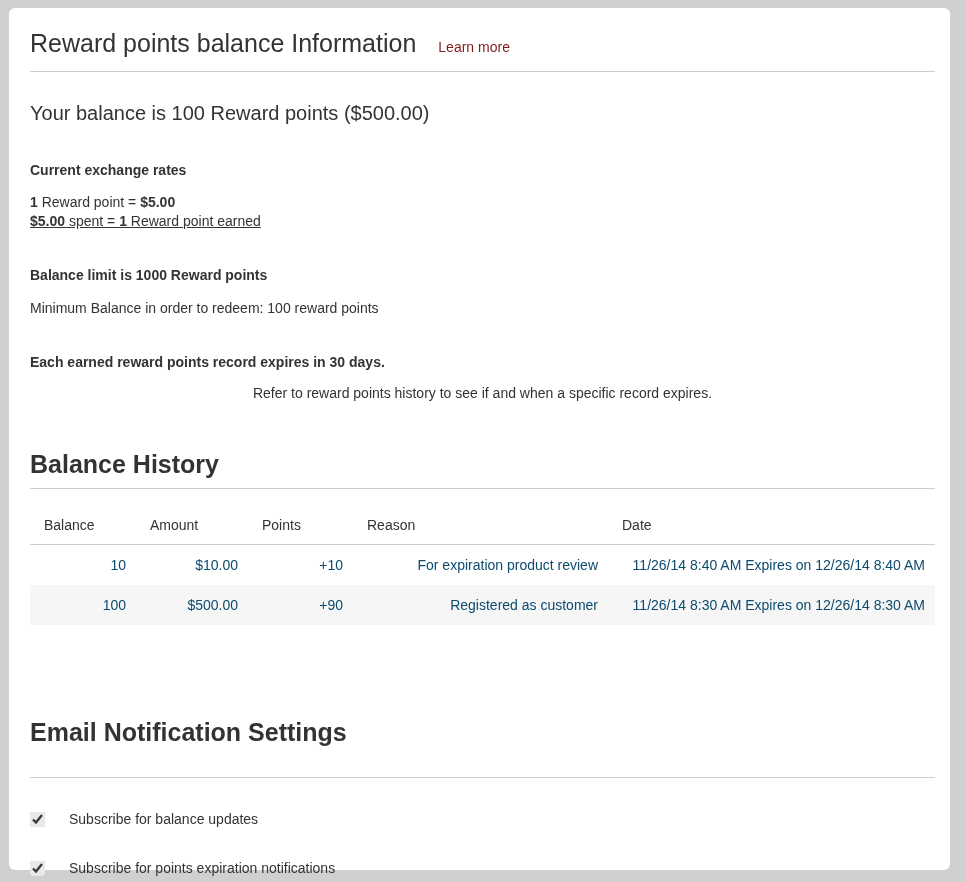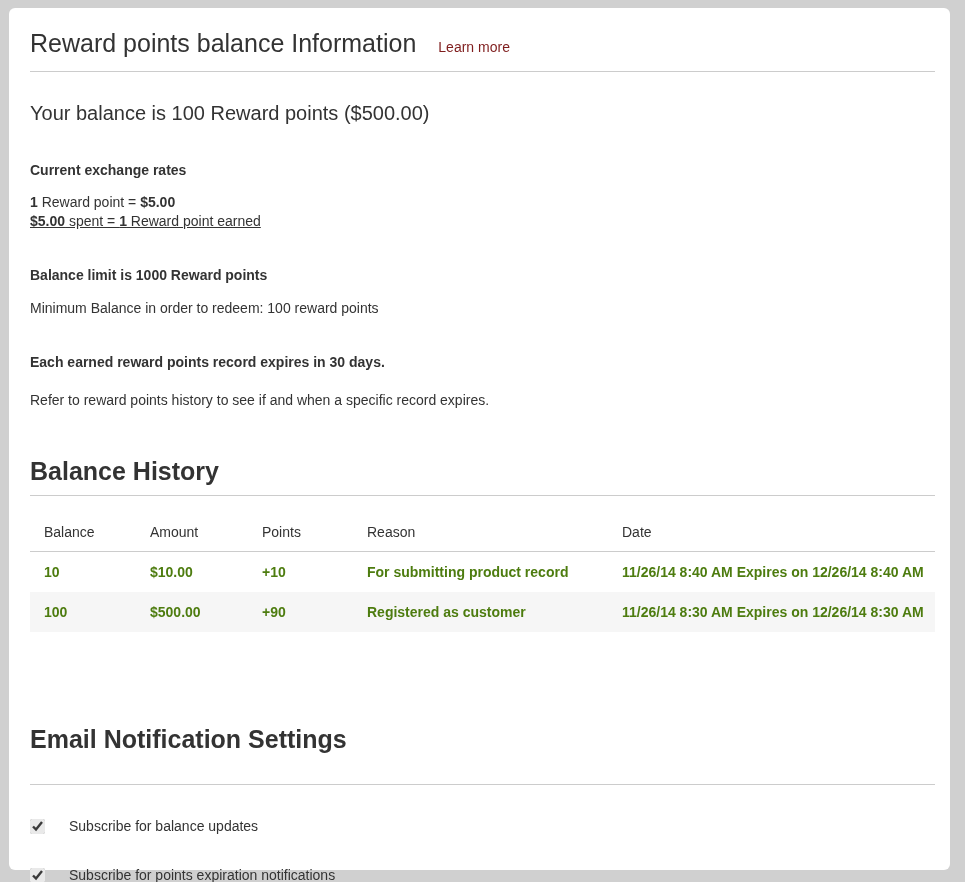--- a/index.html
+++ b/index.html
@@ -137,7 +137,7 @@
   <p class="body-line" style="margin-top:16px;">Minimum Balance in order to redeem: 100 reward points</p>
 
   <p class="subhead">Each earned reward points record expires in 30 days.</p>
-  <p class="body-line" style="margin-top:21px;">Refer to reward points history to see if and when a specific record expires.</p>
+  <p class="body-line" style="margin-top:14px;text-align:center;">Refer to reward points history to see if and when a specific record expires.</p>
 
   <h2 class="section-heading history-heading">Balance History</h2>
 

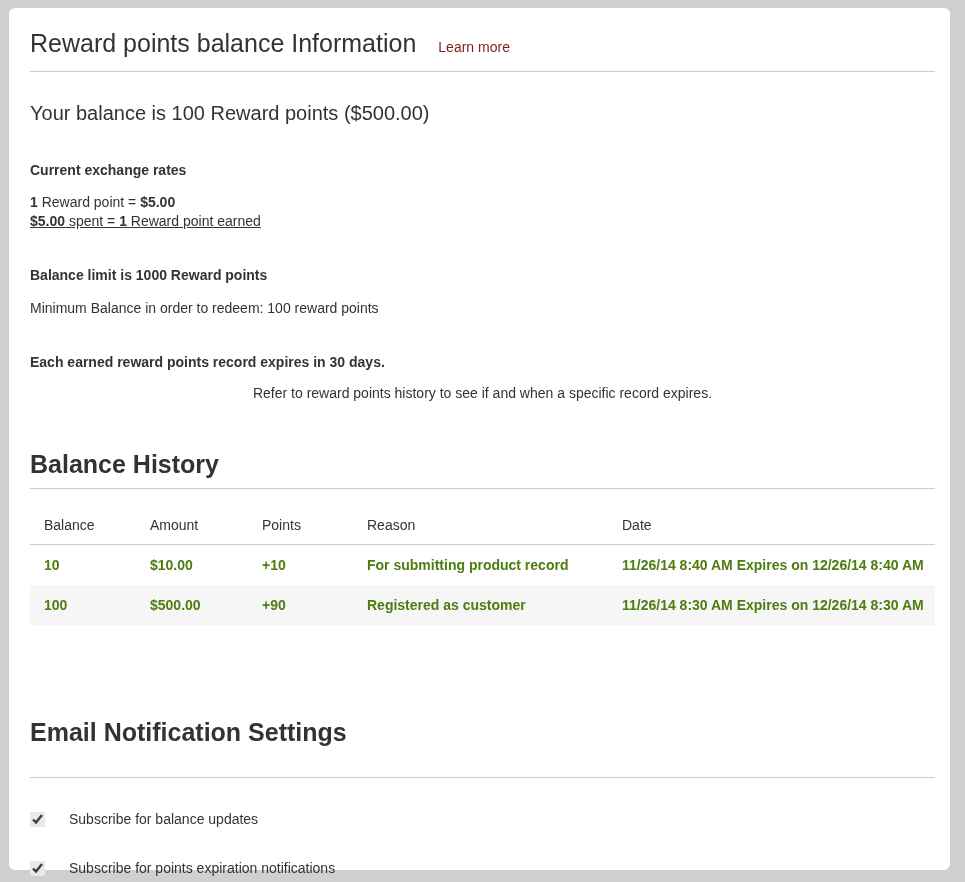--- a/index.html
+++ b/index.html
@@ -80,10 +80,9 @@
     color: #333333;
   }
   table.history td {
-    text-align: left;
+    text-align: right;
     padding: 12px 10px 12px 14px;
-    color: #4d7c0f;
-    font-weight: bold;
+    color: #0c4a6e;
   }
   table.history tr.stripe td { background: #f6f6f6; }
   col.c-balance { width: 106px; }

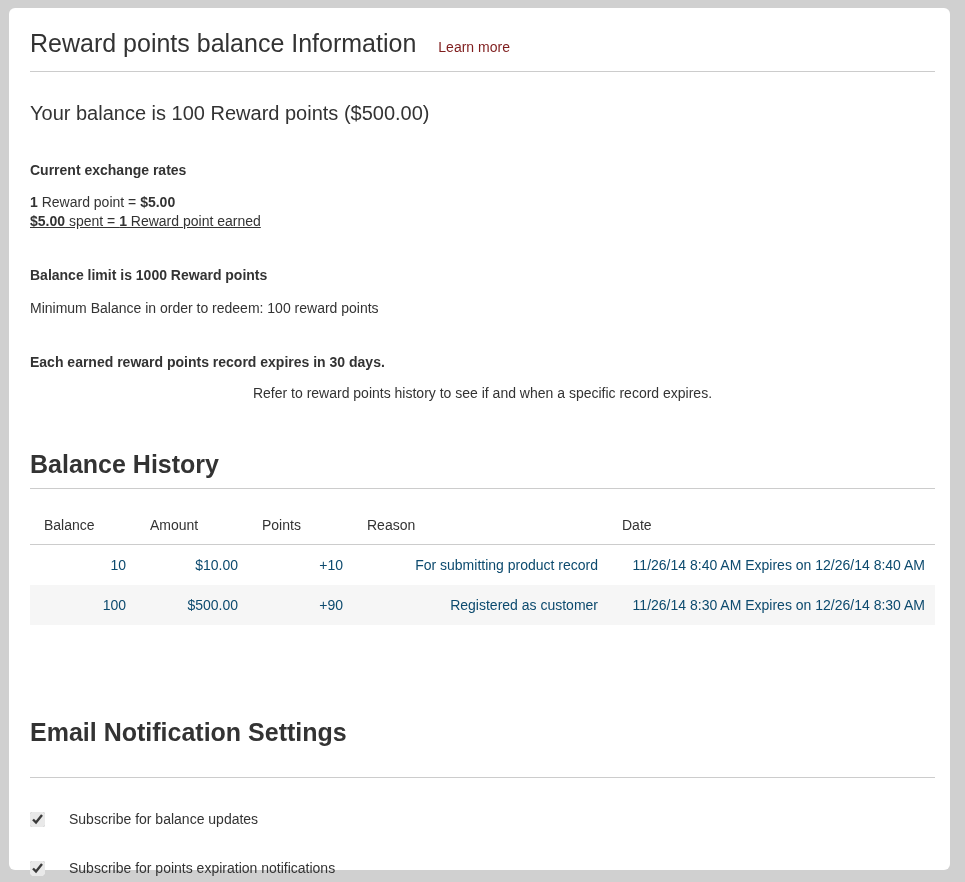--- a/index.html
+++ b/index.html
@@ -162,7 +162,7 @@
         <td>10</td>
         <td>$10.00</td>
         <td>+10</td>
-        <td>For submitting product record</td>
+        <td>For expiration product review</td>
         <td>11/26/14 8:40 AM Expires on 12/26/14 8:40 AM</td>
       </tr>
       <tr class="stripe">

